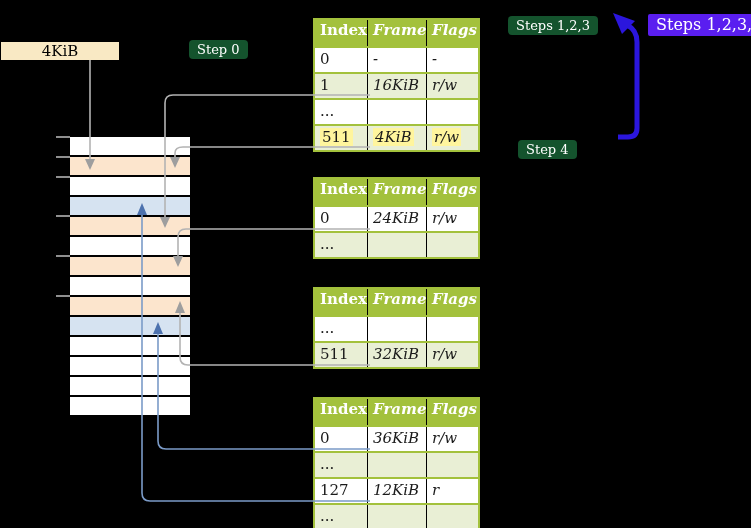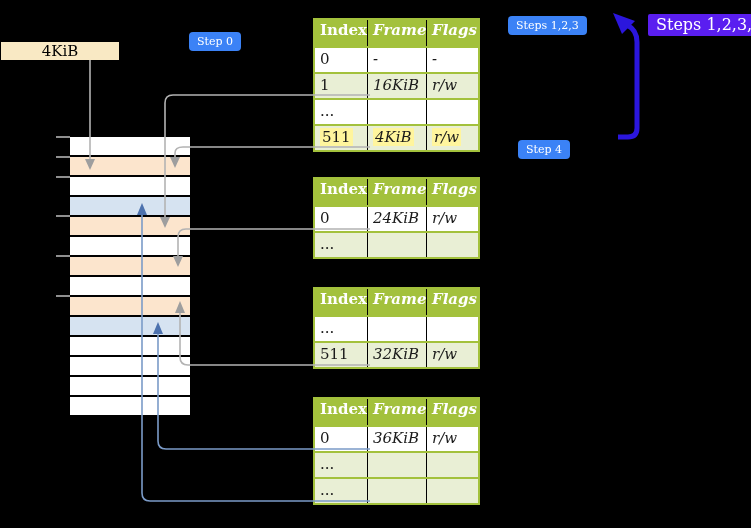--- a/index.html
+++ b/index.html
@@ -11,8 +11,8 @@
   }
   
   .badge {
-    position: absolute; color: #fff; font-size: 11px; line-height: 19px;
-    padding: 0 8px; border-radius: 4px; background: #3b82f6; white-space: nowrap;
+    position: absolute; color: #fff; font-size: 13px; line-height: 19px;
+    padding: 0 8px; border-radius: 4px; background: #14532d; white-space: nowrap;
   }
   .badge.blue { background: #5a1ef0; border-radius: 2px; font-size: 16px; line-height: 22px; }
   .sizebox {

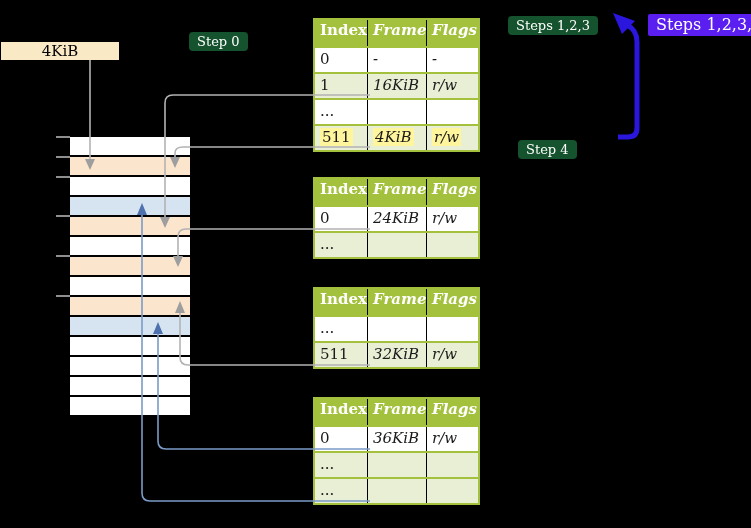--- a/index.html
+++ b/index.html
@@ -57,7 +57,7 @@
 
   <div class="sizebox">4KiB</div>
 
-  <div class="badge" style="left:189px; top:32px;">Step 0</div>
+  <div class="badge" style="left:189px; top:40px;">Step 0</div>
   <div class="badge" style="left:508px; top:16px;">Steps 1,2,3</div>
   <div class="badge blue" style="left:648px; top:14px;">Steps 1,2,3,4</div>
   <div class="badge" style="left:518px; top:140px;">Step 4</div>

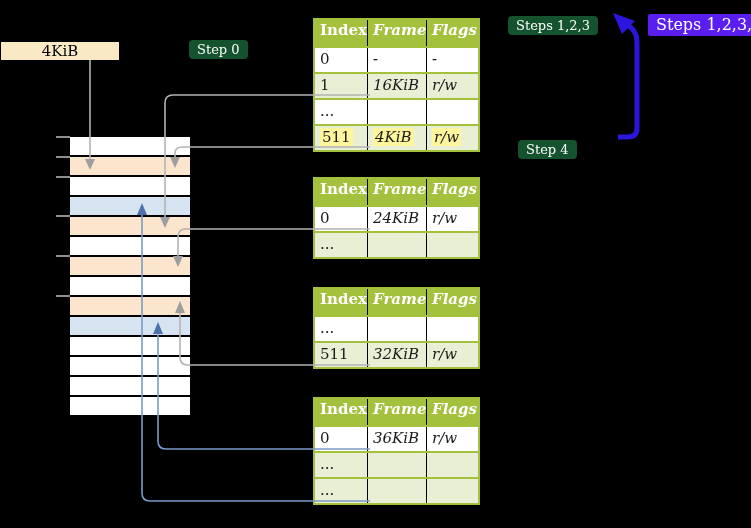--- a/index.html
+++ b/index.html
@@ -159,6 +159,11 @@
       <div class="cell c-frame"><span></span></div>
       <div class="cell c-flags"><span></span></div>
     </div>
+    <div class="trow w">
+      <div class="cell c-index"><span>127</span></div>
+      <div class="cell c-frame"><span>12KiB</span></div>
+      <div class="cell c-flags"><span>r</span></div>
+    </div>
     <div class="trow g">
       <div class="cell c-index"><span>...</span></div>
       <div class="cell c-frame"><span></span></div>

